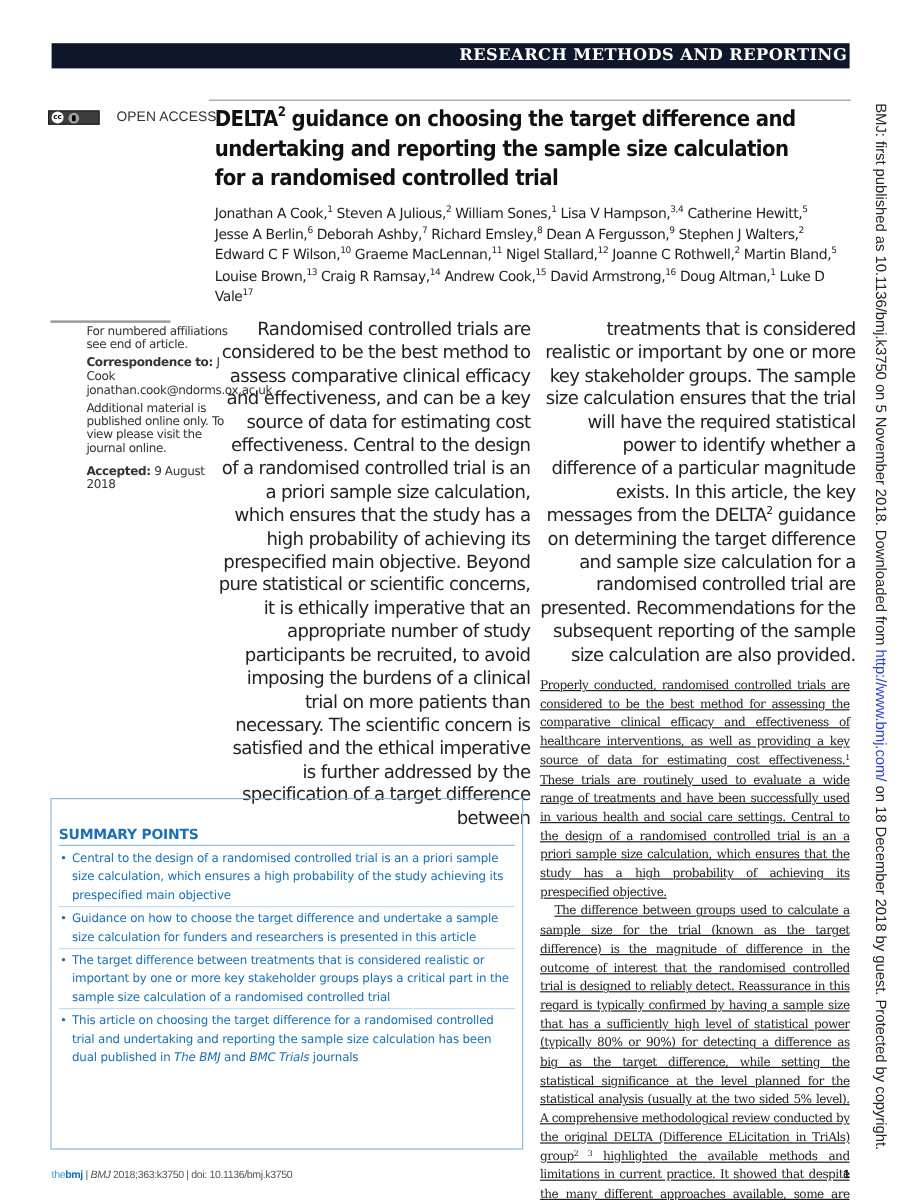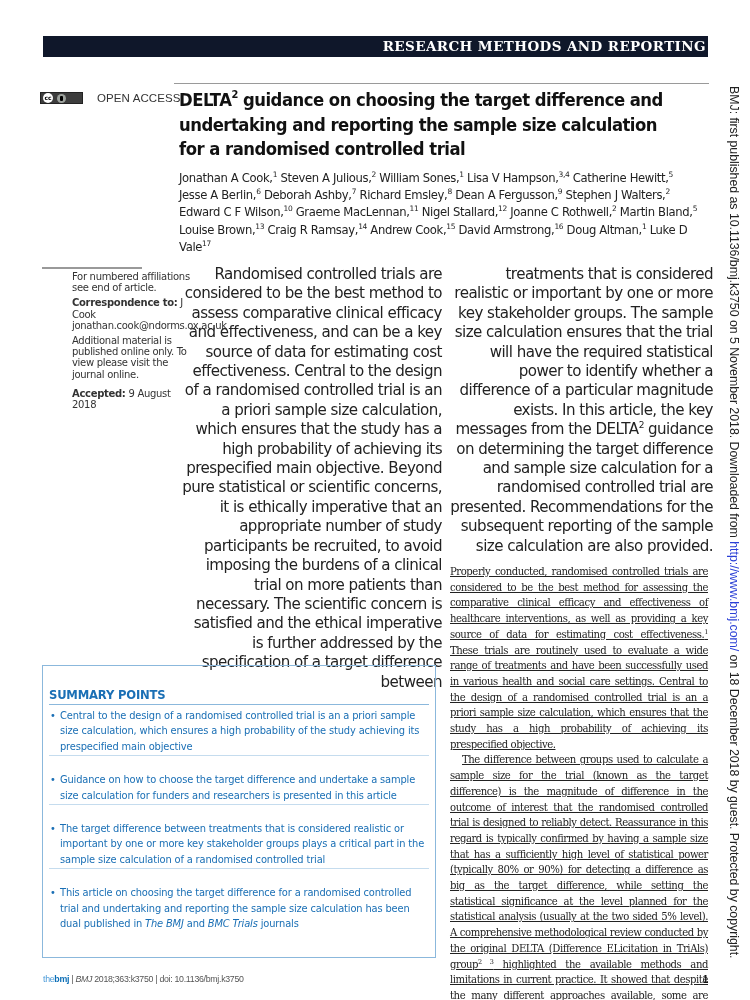--- a/index.html
+++ b/index.html
@@ -80,7 +80,7 @@
   .summary-item {
     position: relative; padding-left: 11px;
     font-family: "DejaVu Sans", sans-serif; font-size: 9.9px; line-height: 15.4px; color: #1a6fb5;
-    letter-spacing: -0.15px; border-bottom: 1px solid #c5dcee; padding-bottom: 1px; margin-bottom: 16px;
+    letter-spacing: -0.15px; border-bottom: 1px solid #c5dcee; padding-bottom: 1px; margin-bottom: 2px;
   }
   .summary-item:last-child { border-bottom: none; }
   .summary-item::before { content: "•"; position: absolute; left: 1px; top: 0; color: #1a6fb5; }

